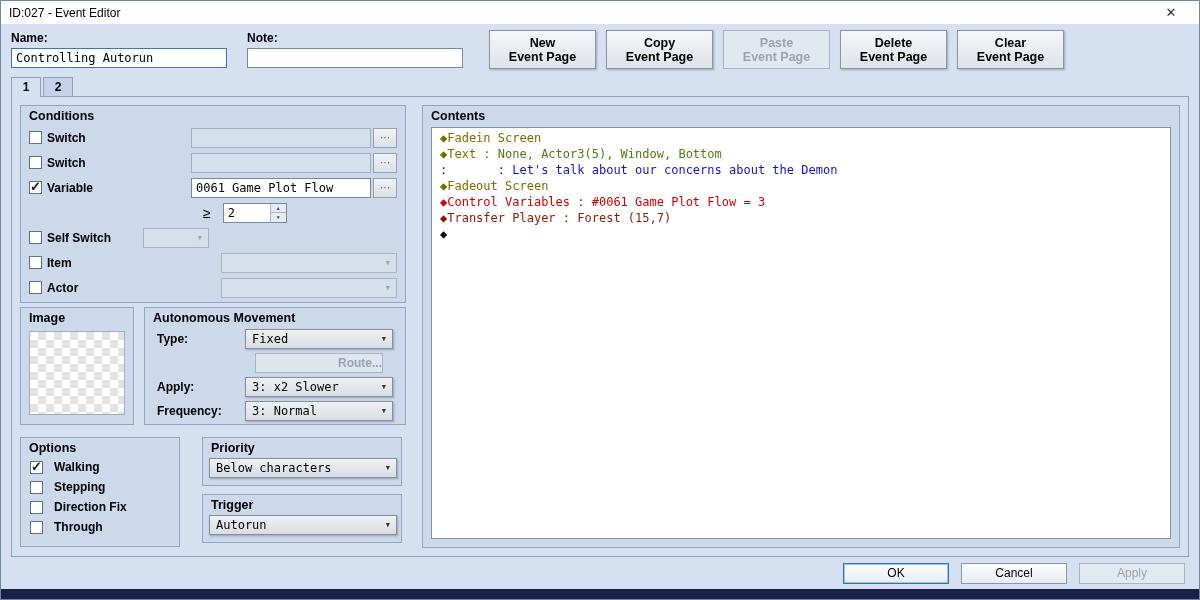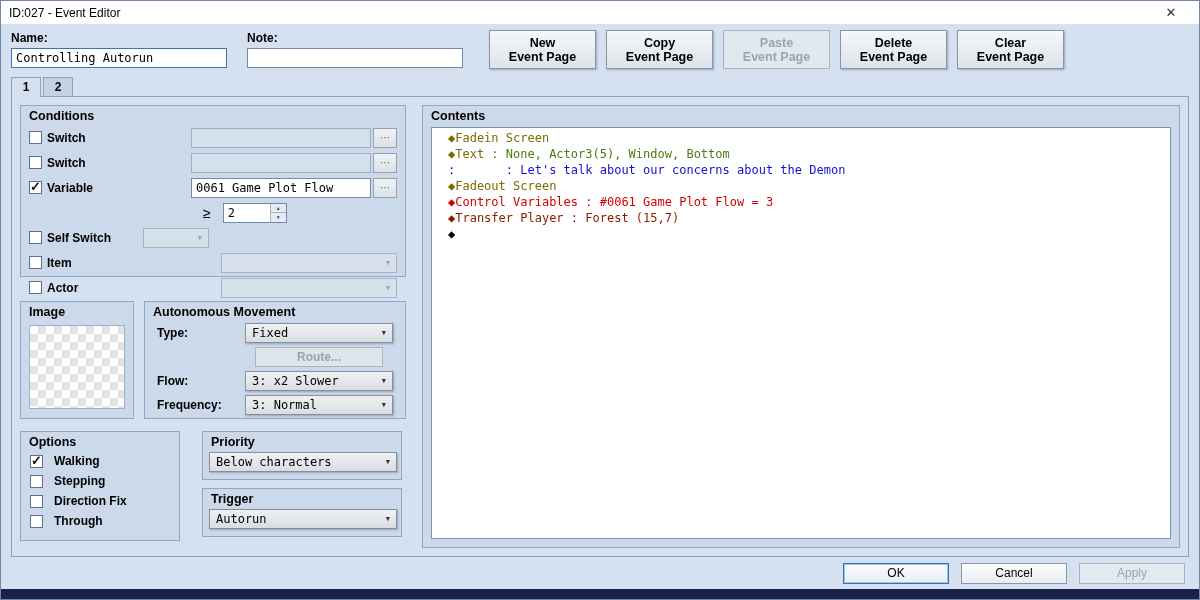--- a/index.html
+++ b/index.html
@@ -49,7 +49,7 @@
   .group-title { font-weight:bold; font-size:12.5px; padding:3px 8px 2px 8px; }
 
   
-  .conditions { height:172px; margin-bottom:24px; }
+  .conditions { height:198px; margin-bottom:4px; }
   .cond-row { display:flex; align-items:center; height:25px; padding:0 8px; }
   .cb-label { font-weight:bold; margin-left:5px; }
   .checkbox { width:13px; height:13px; background:#fff; border:1px solid #5f7089;

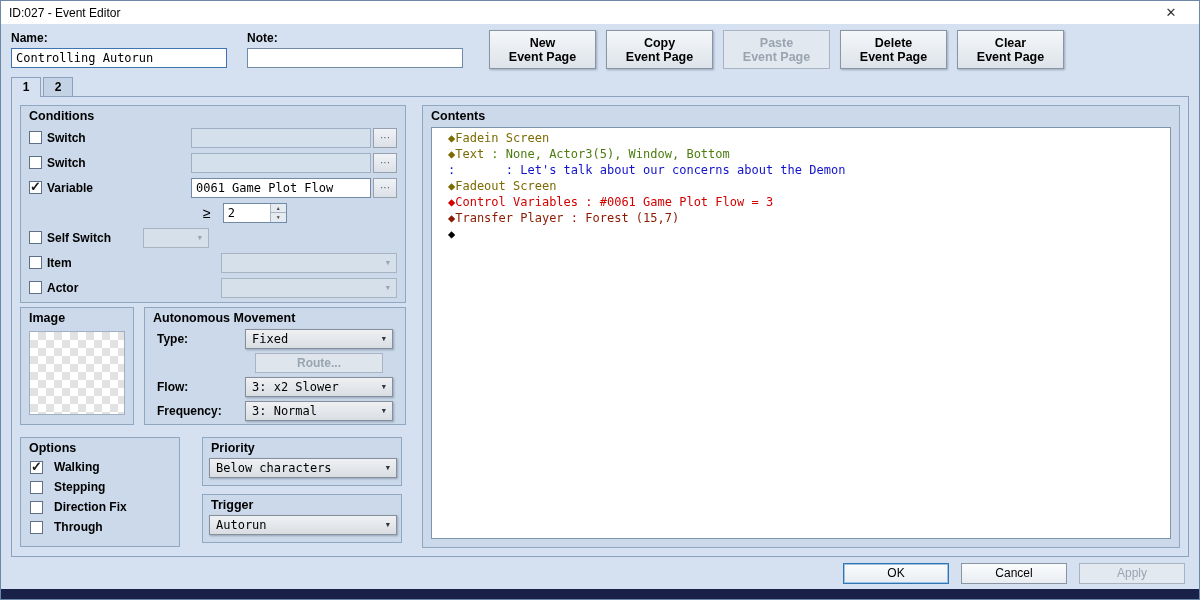--- a/index.html
+++ b/index.html
@@ -117,7 +117,7 @@
   .contents-list { flex:1; margin:2px 8px 8px 8px; background:#fff; border:1px solid #7e93ac;
                    overflow:hidden; padding:2px 0; }
   .content-line { font:12px "DejaVu Sans Mono", monospace; line-height:16px;
-                  white-space:pre; padding:0 16px; cursor:default; }
+                  white-space:pre; padding:0 8px; cursor:default; }
 
   
   .footer { height:32px; display:flex; align-items:center; justify-content:flex-end;

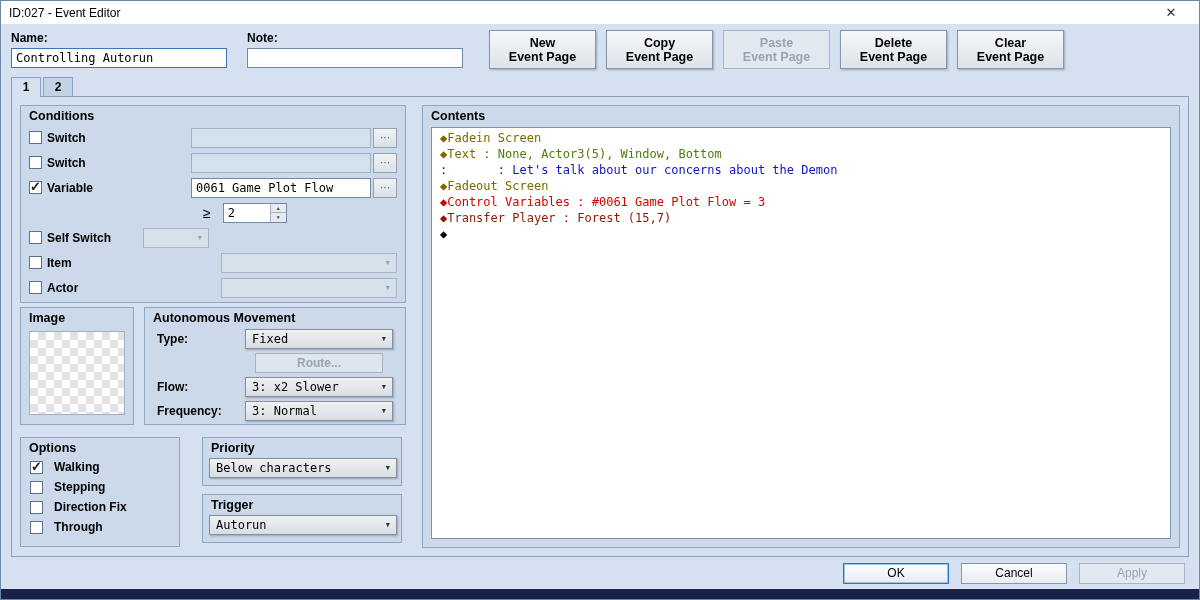--- a/index.html
+++ b/index.html
@@ -101,7 +101,7 @@
   .mv-dd { width:148px; }
   .route-row { padding-left:110px; }
   .route-btn { width:128px; height:20px; background:#dfe5ec; border:1px solid #aab4c0;
-               color:#98a4b0; font-weight:bold; font-size:12px; text-align:center;
+               color:#98a4b0; font-weight:bold; font-size:12px; text-align:right;
                line-height:18px; cursor:default; }
 
   

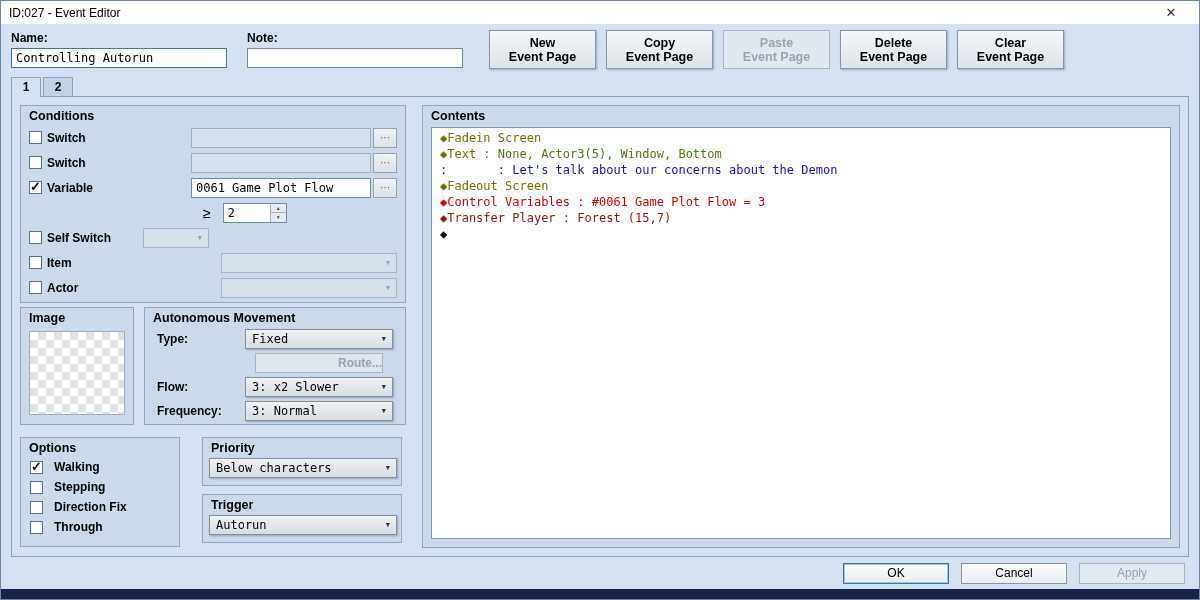--- a/index.html
+++ b/index.html
@@ -270,7 +270,7 @@
             <span class="route-btn">Route...</span>
           </div>
           <div class="mv-row">
-            <span class="mv-label">Flow:</span>
+            <span class="mv-label">Apply:</span>
             <span class="dropdown mv-dd">
               <span>3: x2 Slower</span>
               <span class="dd-arrow">▼</span>

